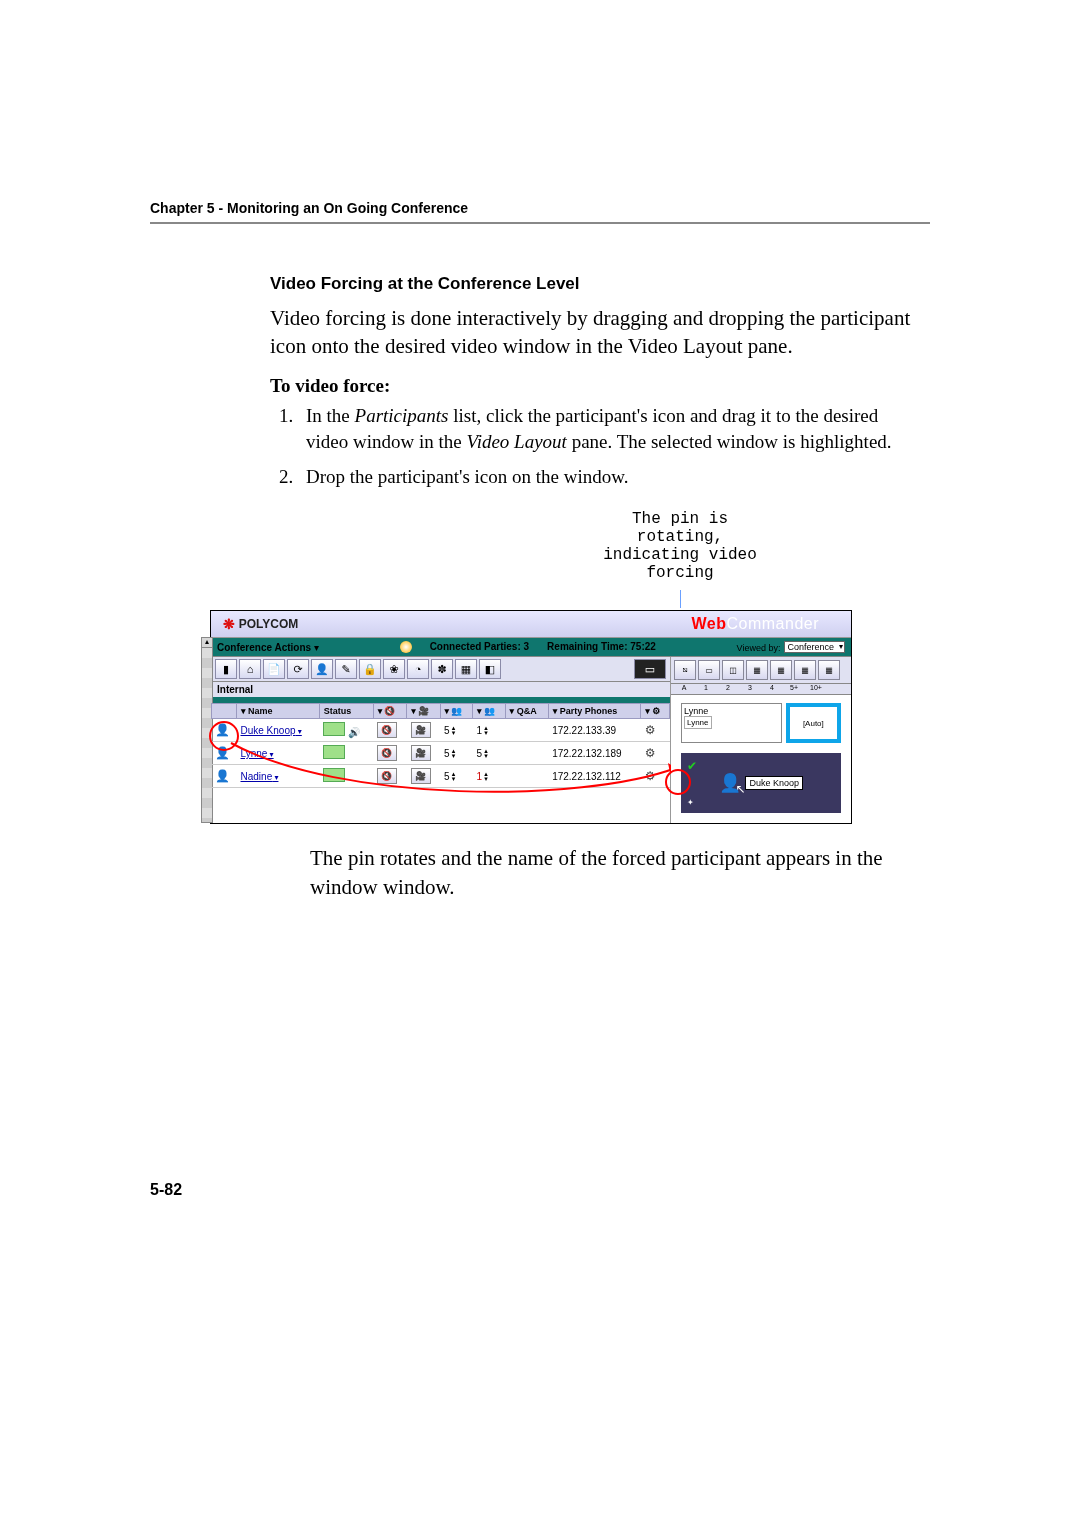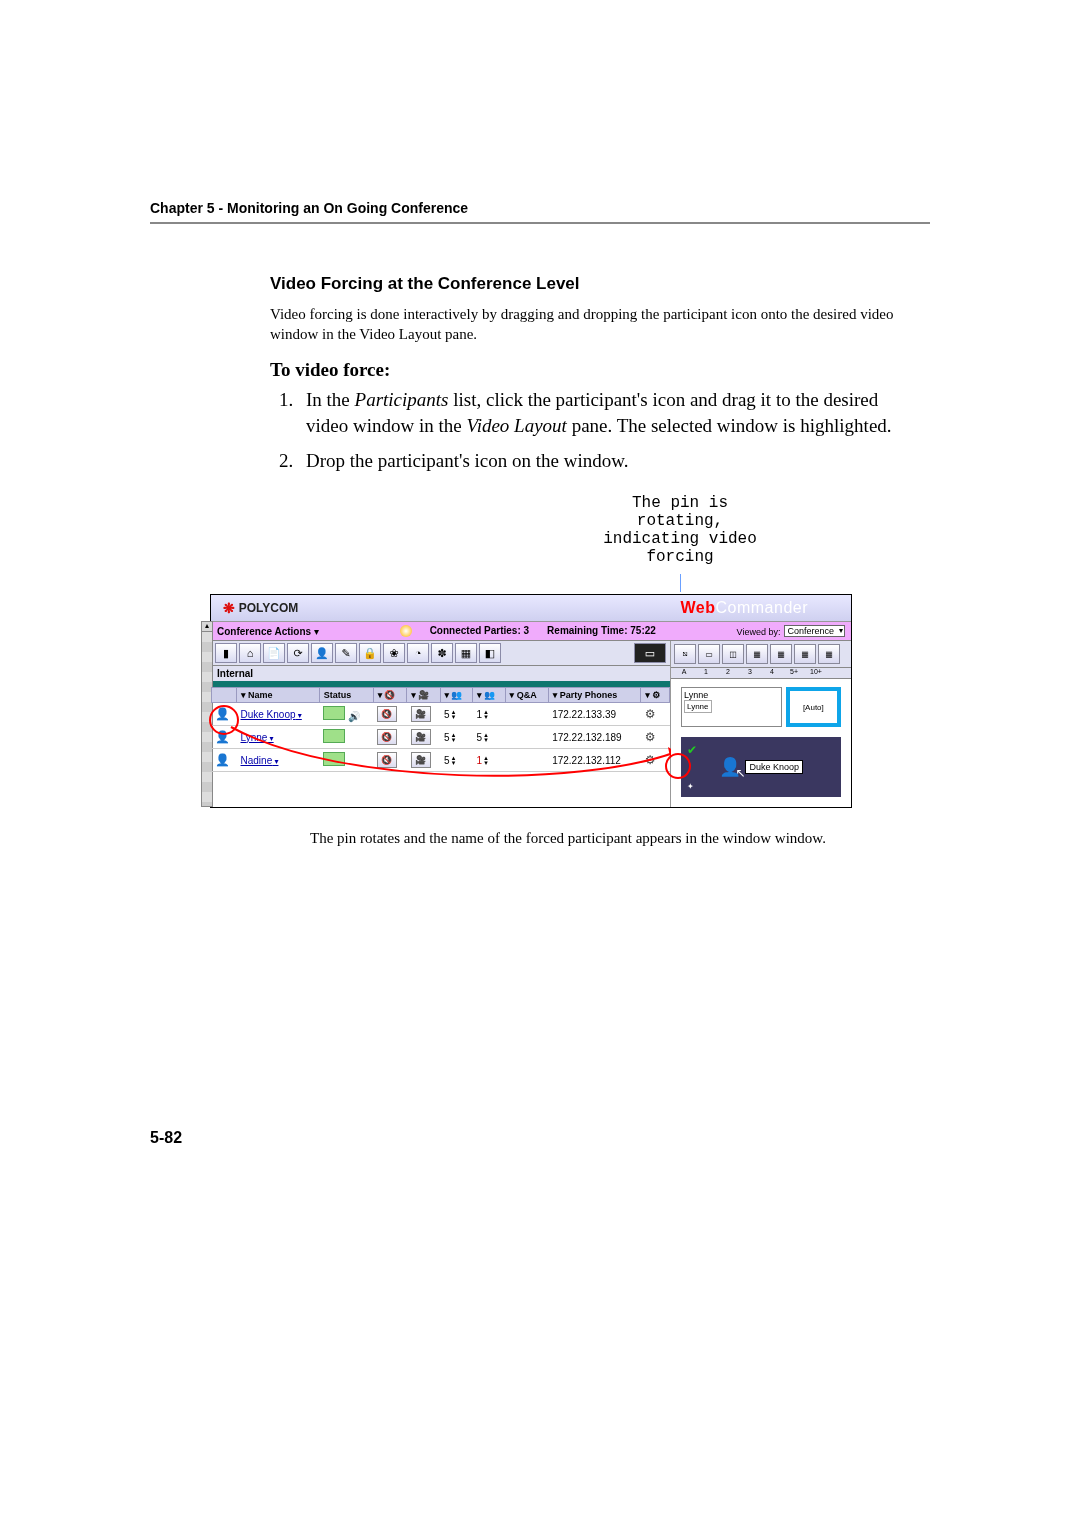--- a/index.html
+++ b/index.html
@@ -30,7 +30,7 @@
     margin-bottom: 10px;
   }
   .body-text {
-    font-size: 15px;
+    font-size: 21px;
     line-height: 1.35;
     margin-left: 120px;
     margin-bottom: 14px;

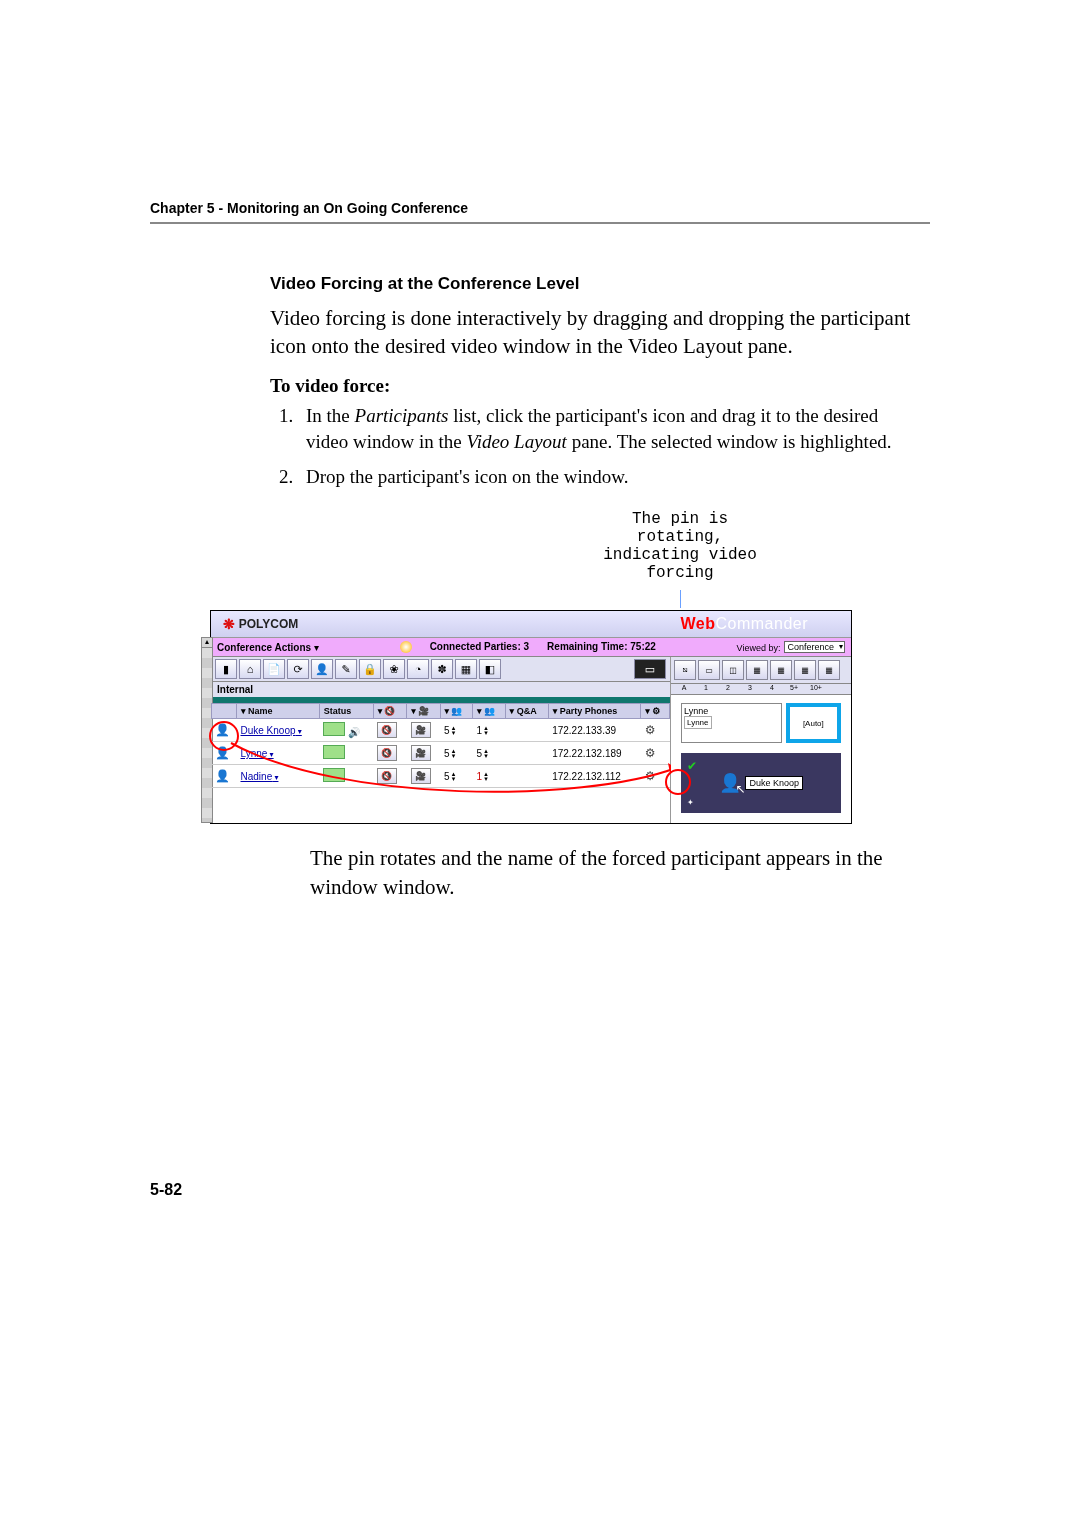--- a/index.html
+++ b/index.html
@@ -92,7 +92,7 @@
     font-weight: 300;
     color: #fff;
     letter-spacing: 0.5px;
-    padding-right: 43px;
+    padding-right: 32px;
   }
   .fig-top .brand b { color: #f00; font-weight: bold; }
 

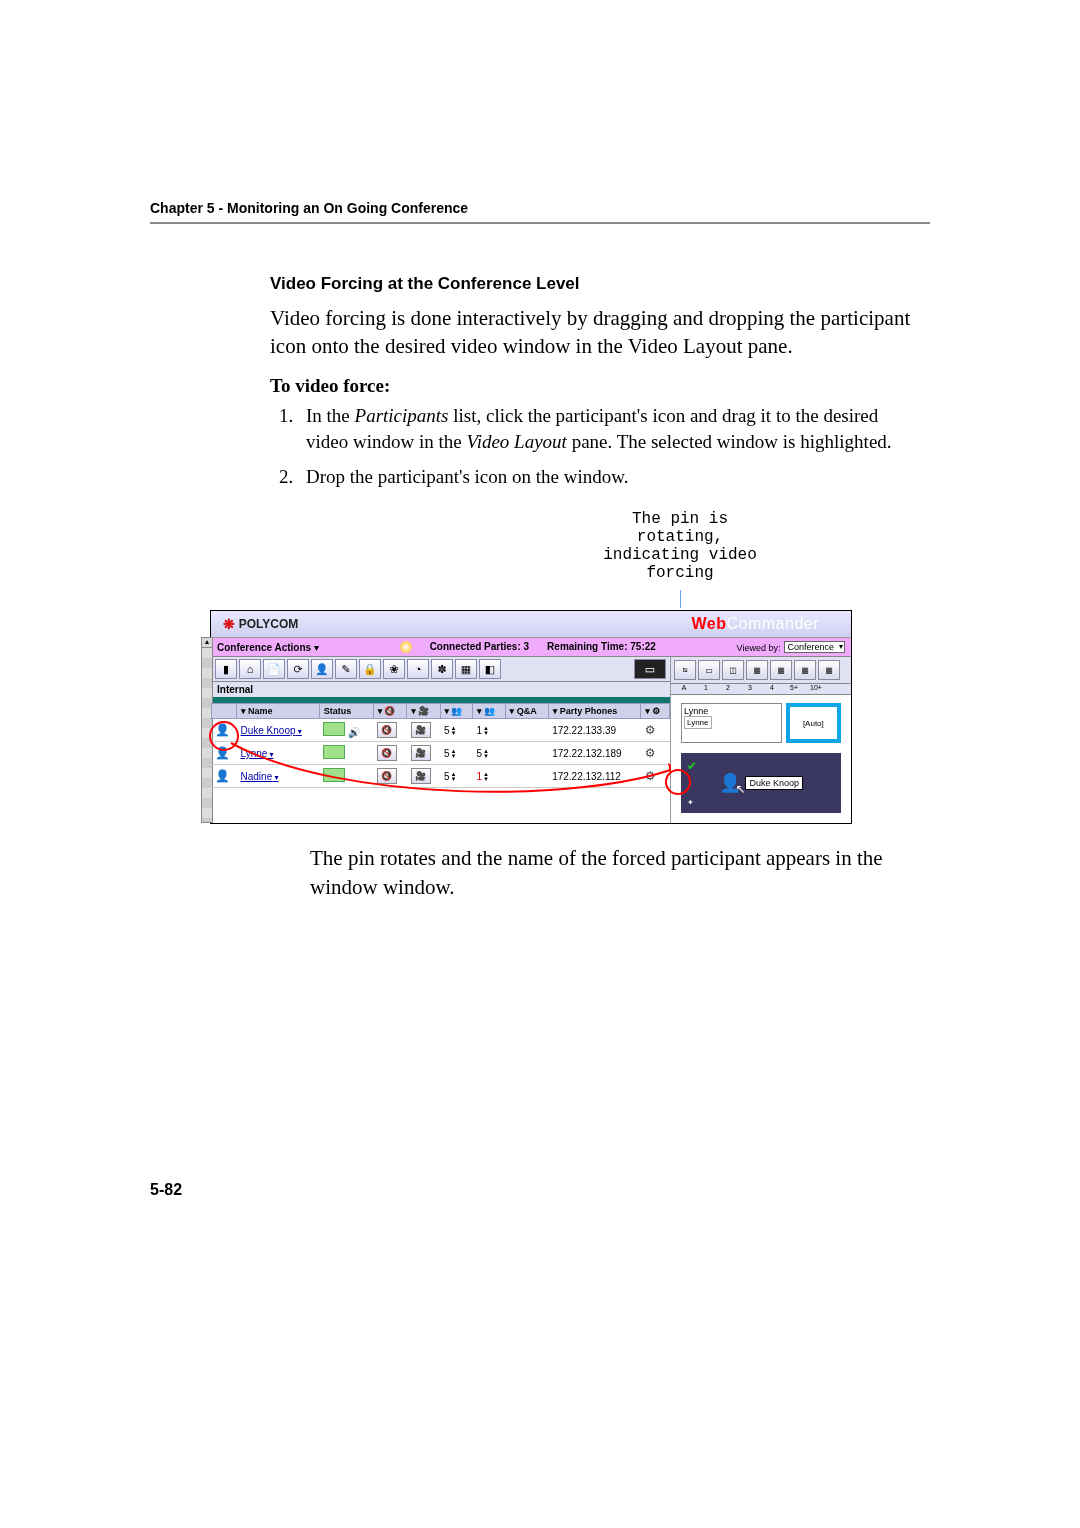--- a/index.html
+++ b/index.html
@@ -113,7 +113,7 @@
   .infobar {
     display: flex;
     align-items: center;
-    background: #f0abfc;
+    background: #0f766e;
     border-bottom: 1px solid #888;
     height: 18px;
     padding: 0 6px;

